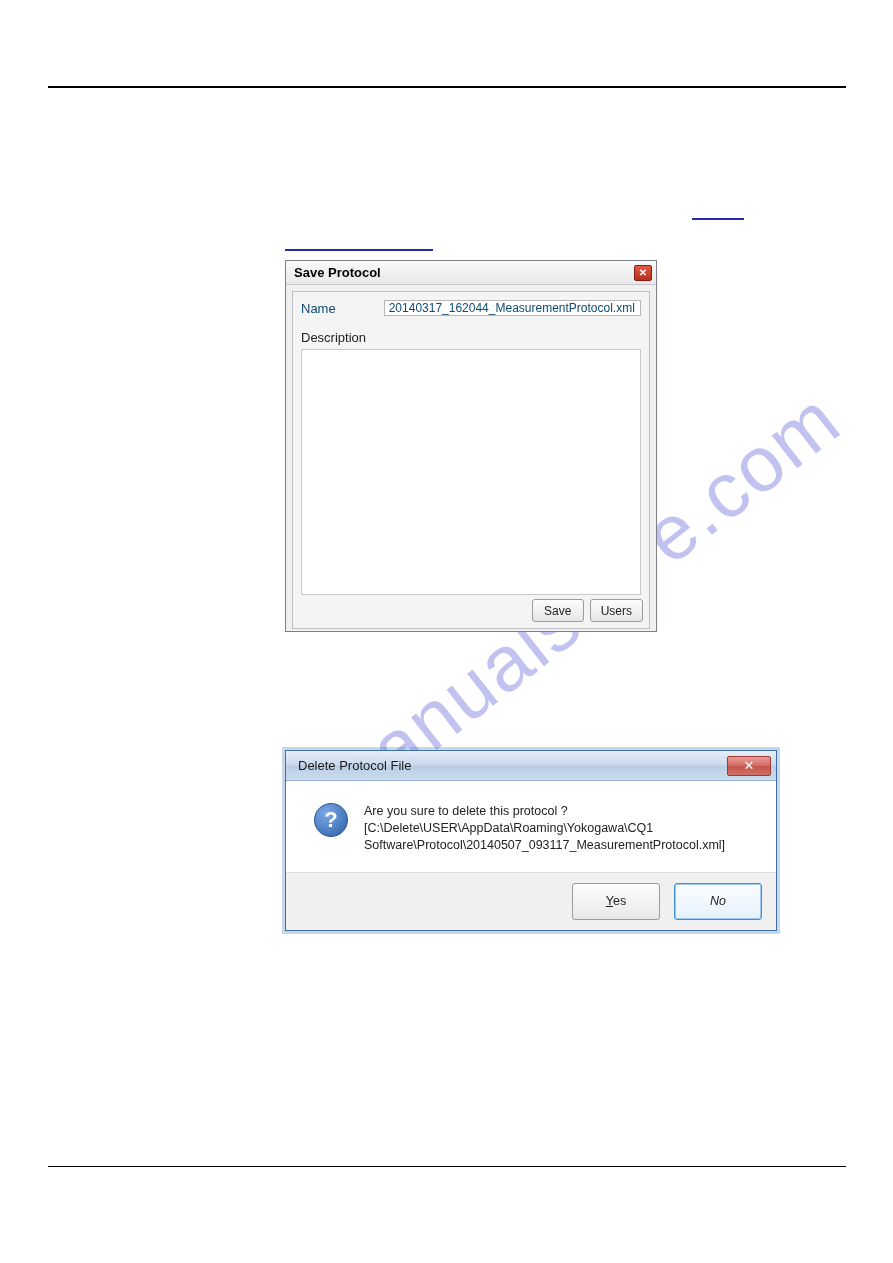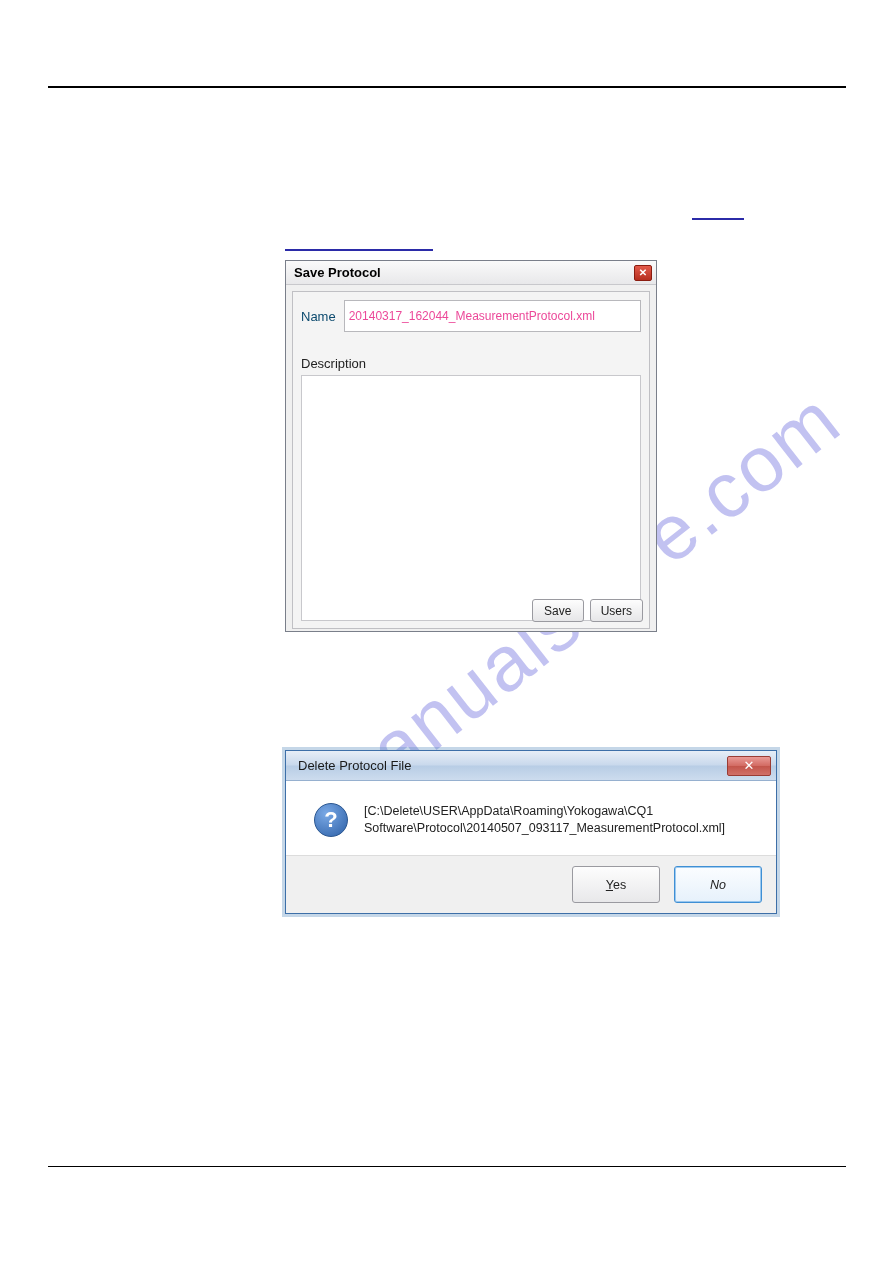--- a/index.html
+++ b/index.html
@@ -101,12 +101,13 @@
   .name-label { font-size: 13px; color: #0c4a6e; }
   .name-input {
     flex: 1;
-    height: 32px;
+    height: 16px;
     border: 1px solid #b8b8bc;
     background: #fff;
     font-size: 12px;
     padding: 1px 4px;
-    color: #ec4899;
+    color: #0c4a6e;
+    margin-left: 40px;
   }
   .desc-label { font-size: 13px; color: #222; margin-top: 24px; }
   .desc-box {

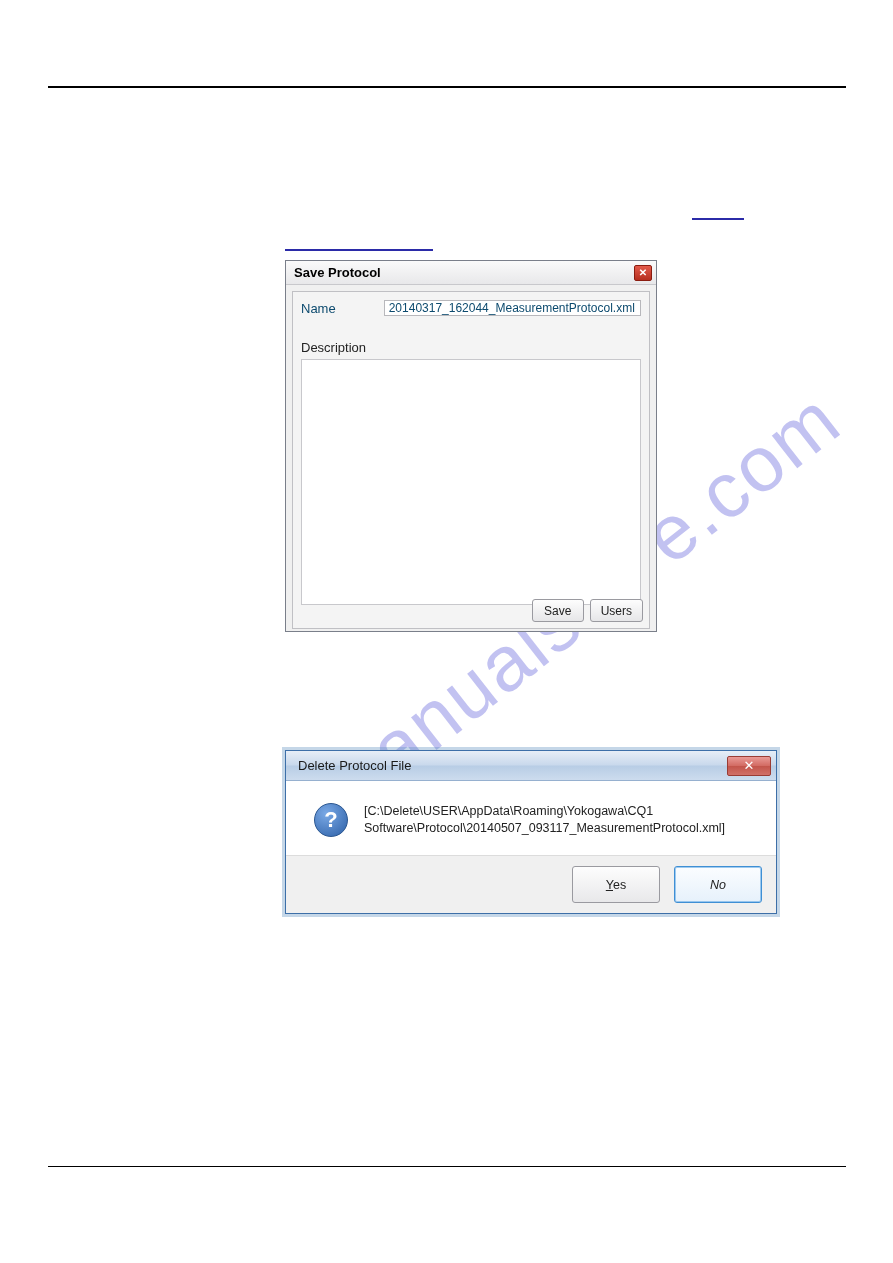--- a/index.html
+++ b/index.html
@@ -109,7 +109,7 @@
     color: #0c4a6e;
     margin-left: 40px;
   }
-  .desc-label { font-size: 13px; color: #222; margin-top: 24px; }
+  .desc-label { font-size: 13px; color: #222; margin-top: 14px; }
   .desc-box {
     margin-top: 4px;
     width: 100%;

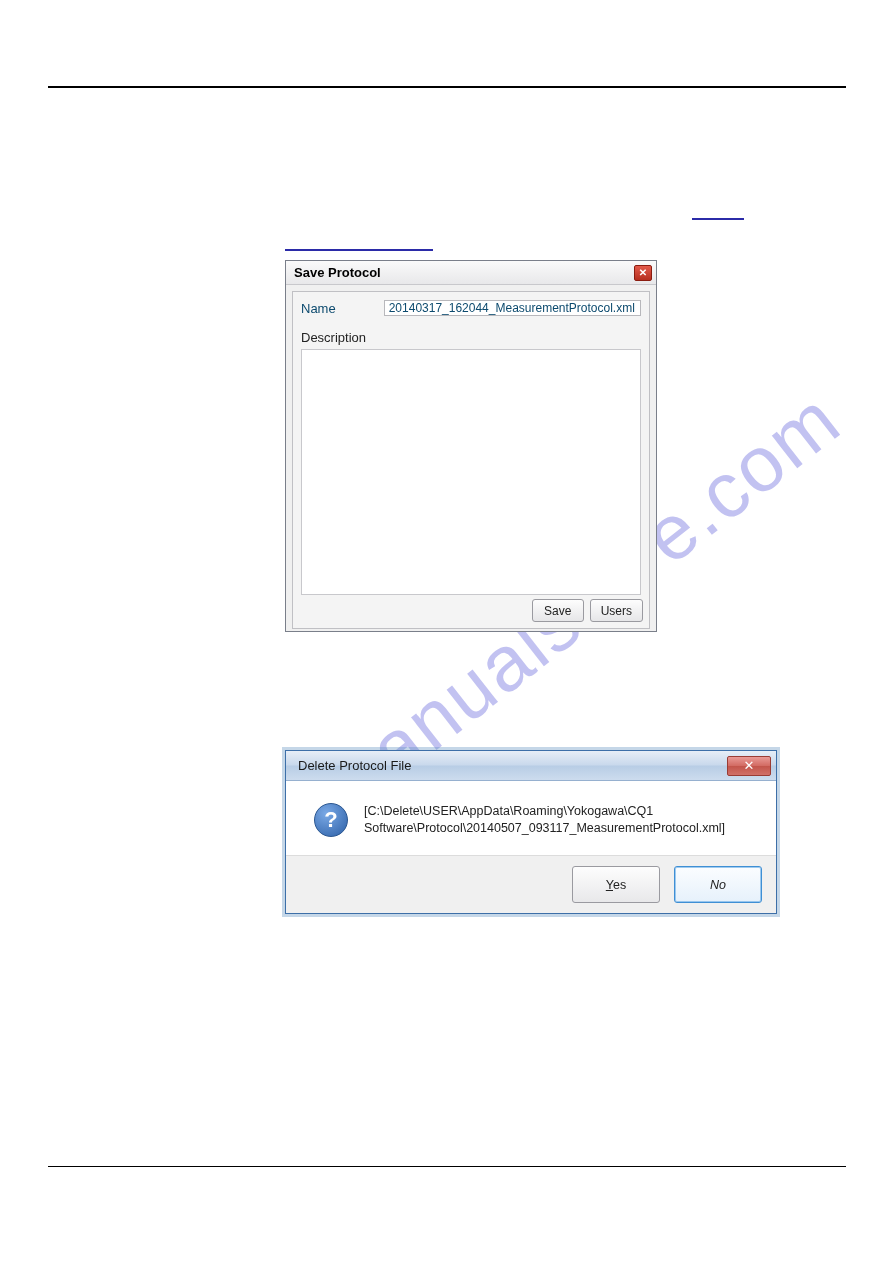--- a/index.html
+++ b/index.html
@@ -258,6 +258,7 @@
   <div class="del-body">
     <div class="del-icon">?</div>
     <div class="del-text">
+      <div>Are you sure to delete this protocol ?</div>
       <div>[C:\Delete\USER\AppData\Roaming\Yokogawa\CQ1</div>
       <div>Software\Protocol\20140507_093117_MeasurementProtocol.xml]</div>
     </div>

